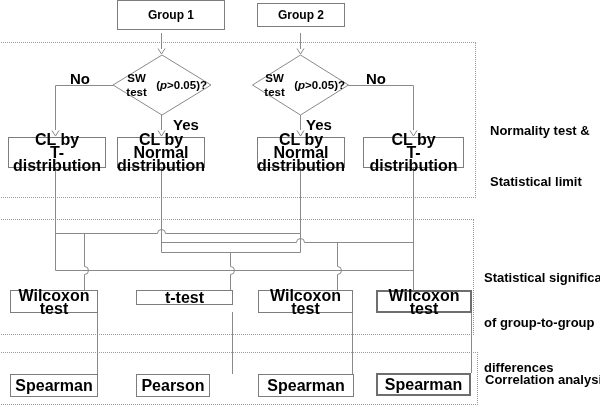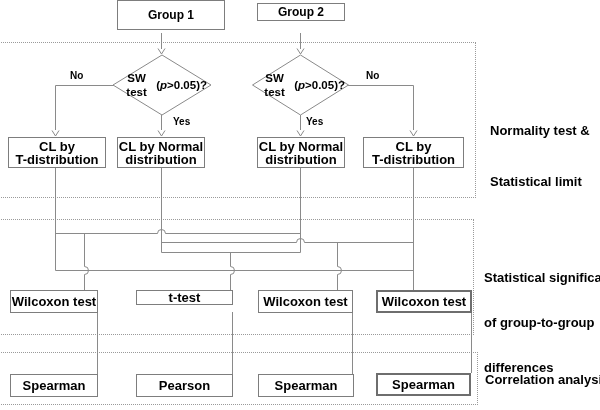--- a/index.html
+++ b/index.html
@@ -75,7 +75,7 @@
   <div class="box gbox" style="left:117px;top:0;width:108px;height:30px;">
     <span>Group 1</span>
   </div>
-  <div class="box gbox" style="left:257px;top:3px;width:88px;height:18px;">
+  <div class="box gbox" style="left:257px;top:3px;width:88px;height:24px;">
     <span>Group 2</span>
   </div>
 

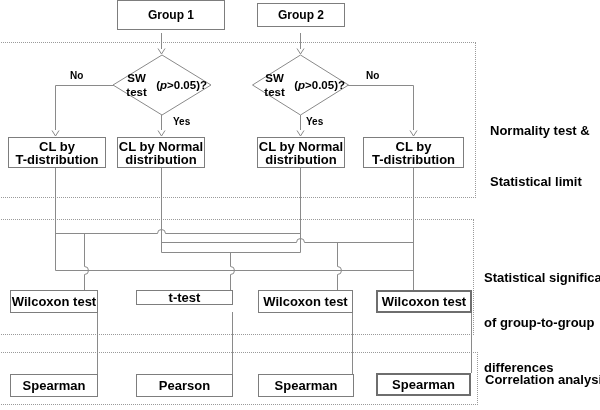--- a/index.html
+++ b/index.html
@@ -15,7 +15,7 @@
   .gbox{font-size:12px;}
   .dtext{position:absolute;display:flex;align-items:center;justify-content:center;
          font-weight:bold;font-size:11.5px;line-height:14px;text-align:center;}
-  .branch{position:absolute;font-weight:bold;font-size:10px;}
+  .branch{position:absolute;font-weight:bold;font-size:15px;}
   .seclabel{position:absolute;font-weight:bold;font-size:13px;line-height:15.5px;white-space:pre;}
   .it{font-style:italic;}
 </style>

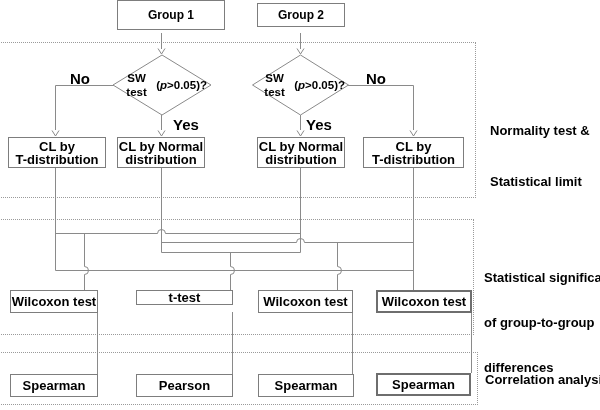--- a/index.html
+++ b/index.html
@@ -10,7 +10,7 @@
   svg.flow{position:absolute;left:0;top:0;}
   .box{position:absolute;background:#fff;border:1px solid #7d7d7d;display:flex;
        flex-direction:column;align-items:center;justify-content:center;
-       font-weight:bold;font-size:13px;line-height:13px;text-align:center;box-sizing:border-box;}
+       font-weight:bold;font-size:16px;line-height:13px;text-align:center;box-sizing:border-box;}
   .box.heavy{border:2px solid #6e6e6e;}
   .gbox{font-size:12px;}
   .dtext{position:absolute;display:flex;align-items:center;justify-content:center;

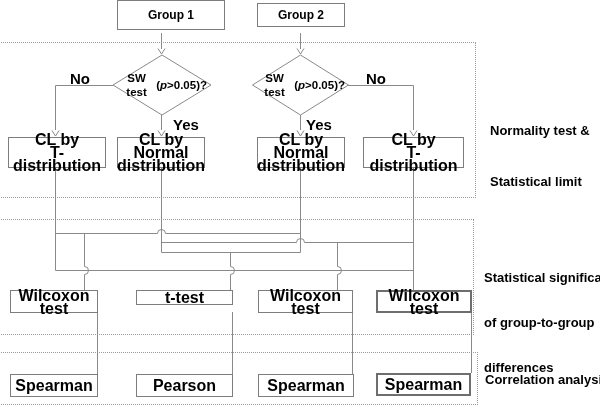--- a/index.html
+++ b/index.html
@@ -126,7 +126,7 @@
   <div class="box" style="left:10px;top:374px;width:88px;height:23px;">
     <span>Spearman</span>
   </div>
-  <div class="box" style="left:136px;top:374px;width:97px;height:23px;">
+  <div class="box" style="left:136px;top:374px;width:74px;height:23px;">
     <span>Pearson</span>
   </div>
   <div class="box" style="left:258px;top:374px;width:96px;height:23px;">

